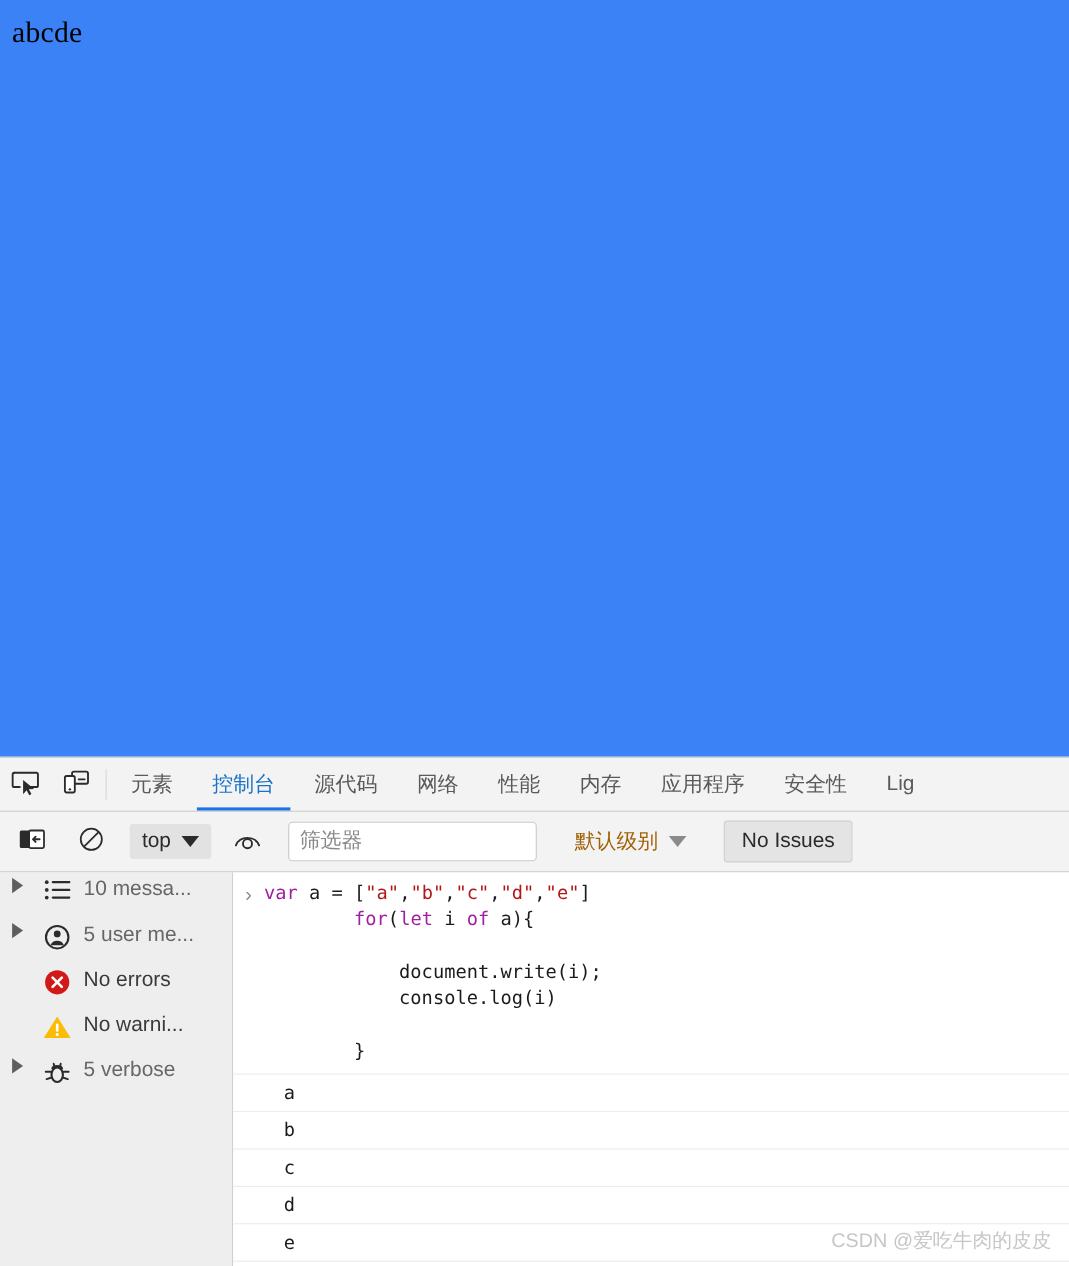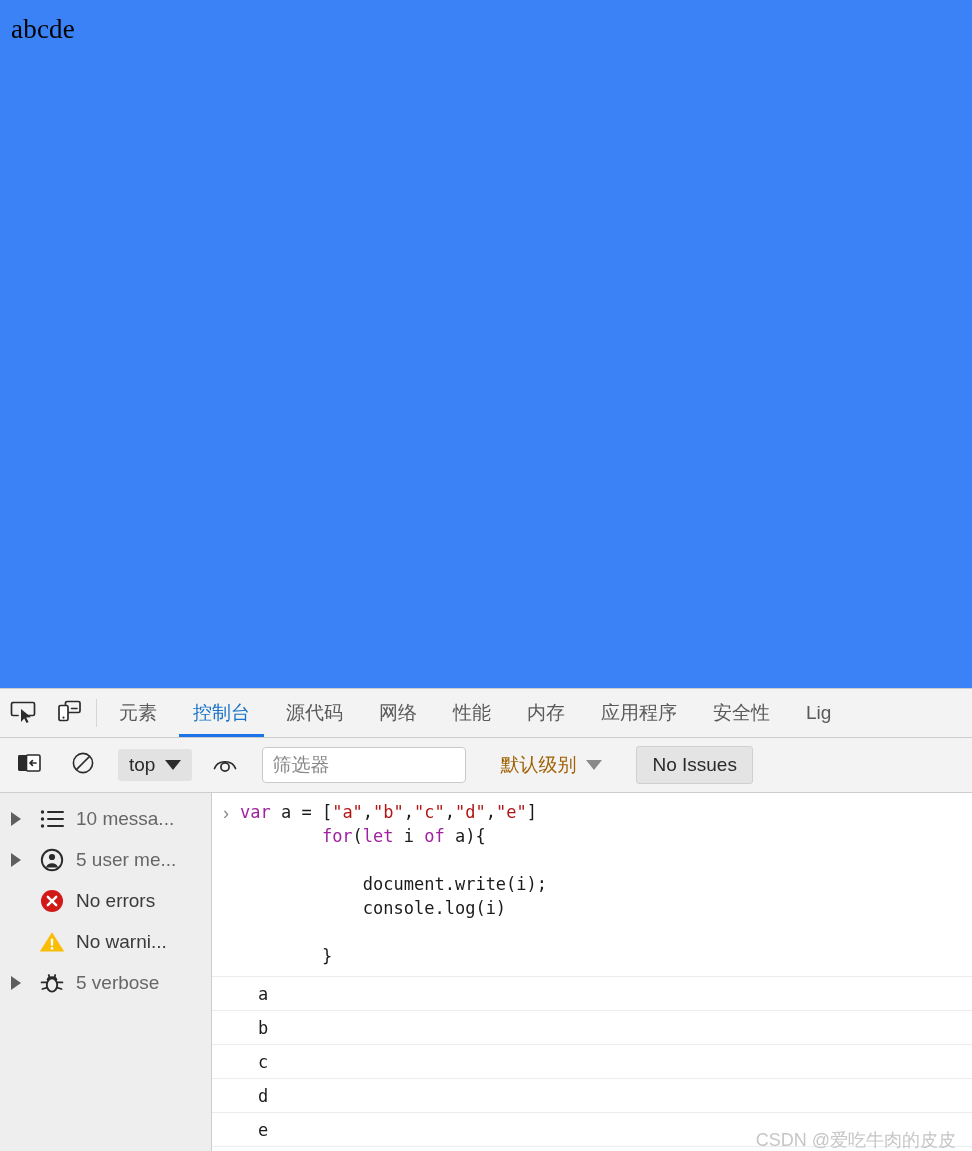--- a/index.html
+++ b/index.html
@@ -142,7 +142,7 @@
     flex: 0 0 auto;
   }
   .filter-input {
-    width: 204px;
+    width: 226px;
     height: 36px;
     background: #ffffff;
     border: 1px solid #c9c9c9;

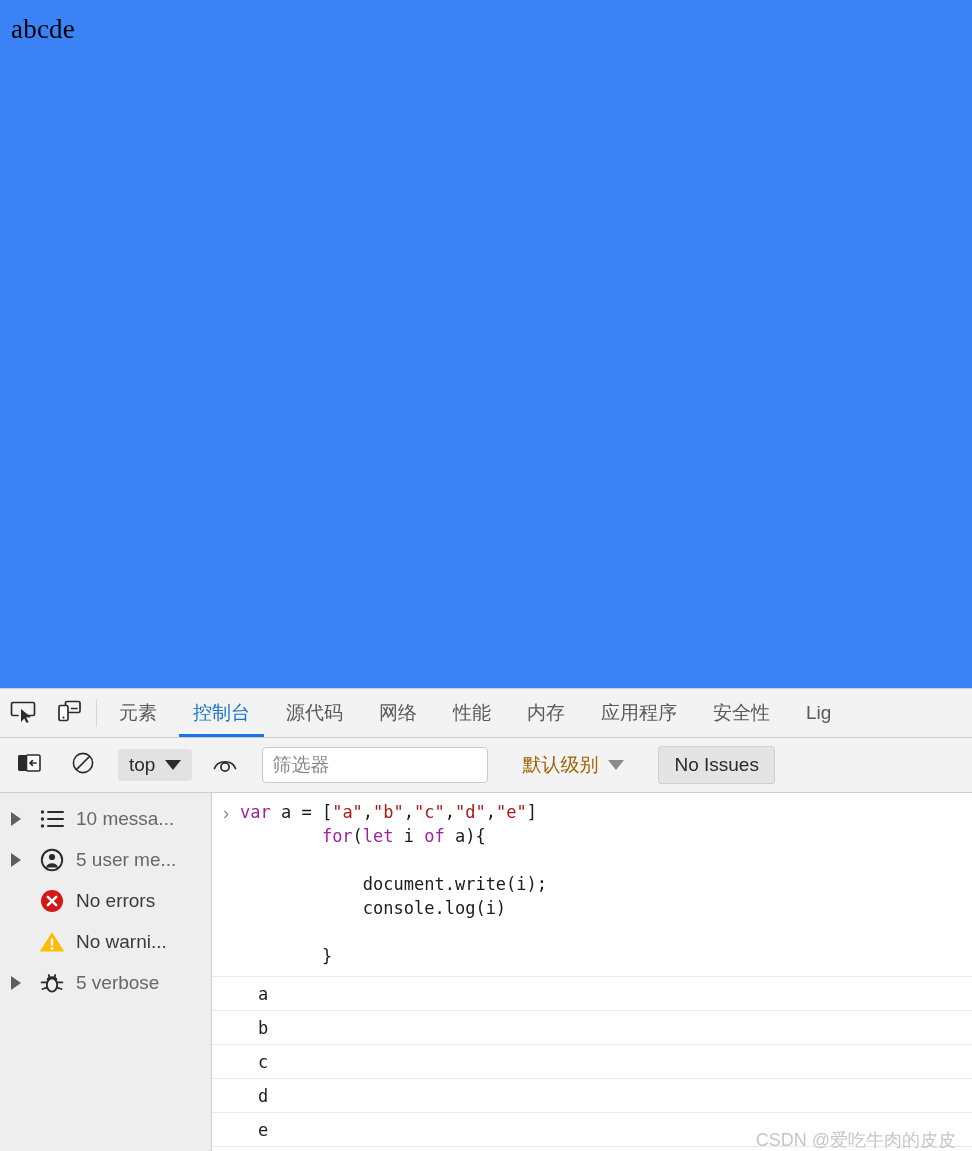--- a/index.html
+++ b/index.html
@@ -202,7 +202,7 @@
   .side-row {
     height: 41px;
     display: flex;
-    align-items: center;
+    align-items: flex-start;
     cursor: pointer;
     padding-left: 0;
     box-sizing: border-box;

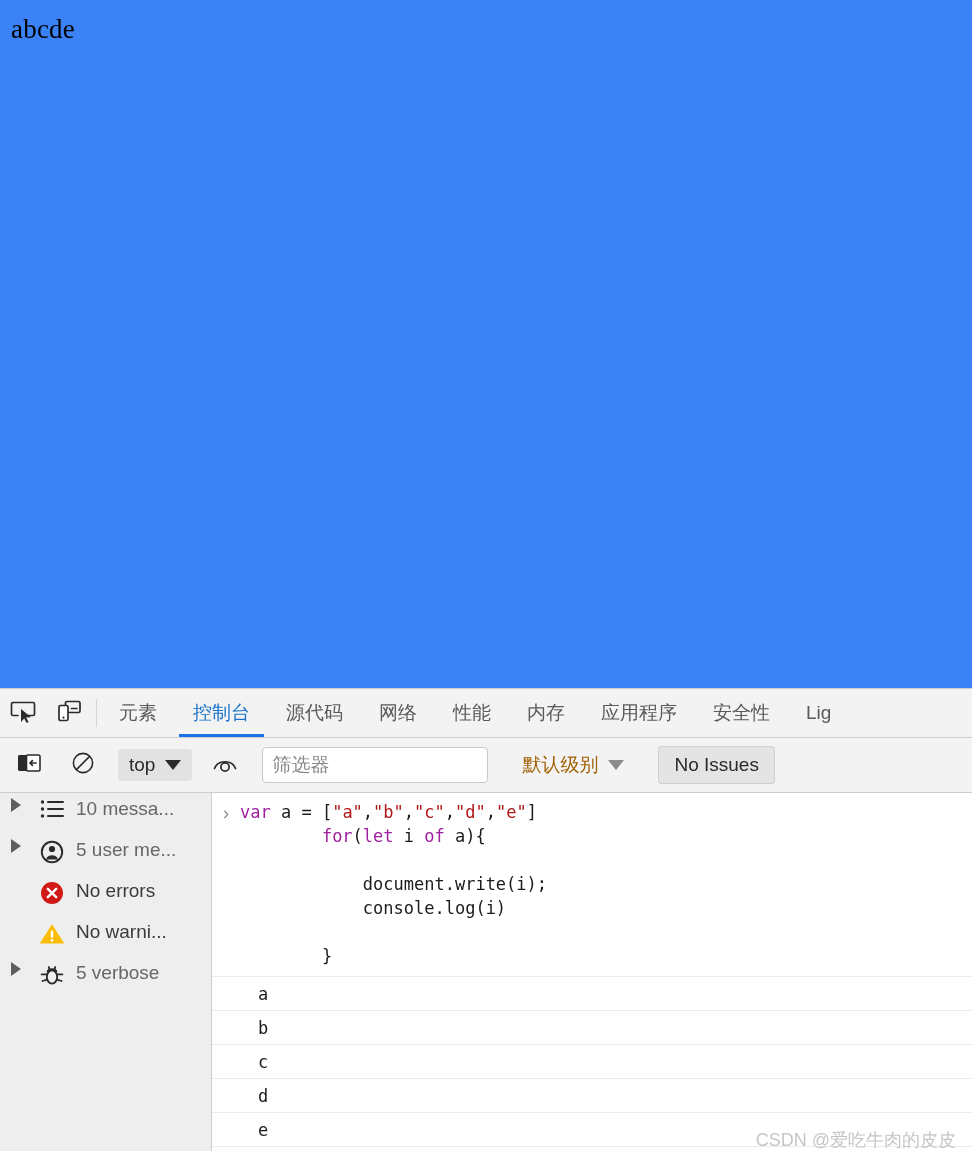--- a/index.html
+++ b/index.html
@@ -292,7 +292,7 @@
   .watermark {
     position: absolute;
     right: 16px;
-    bottom: 0;
+    bottom: 12px;
     font-size: 18px;
     color: #c6c6c6;
     font-family: "Liberation Sans", sans-serif;

